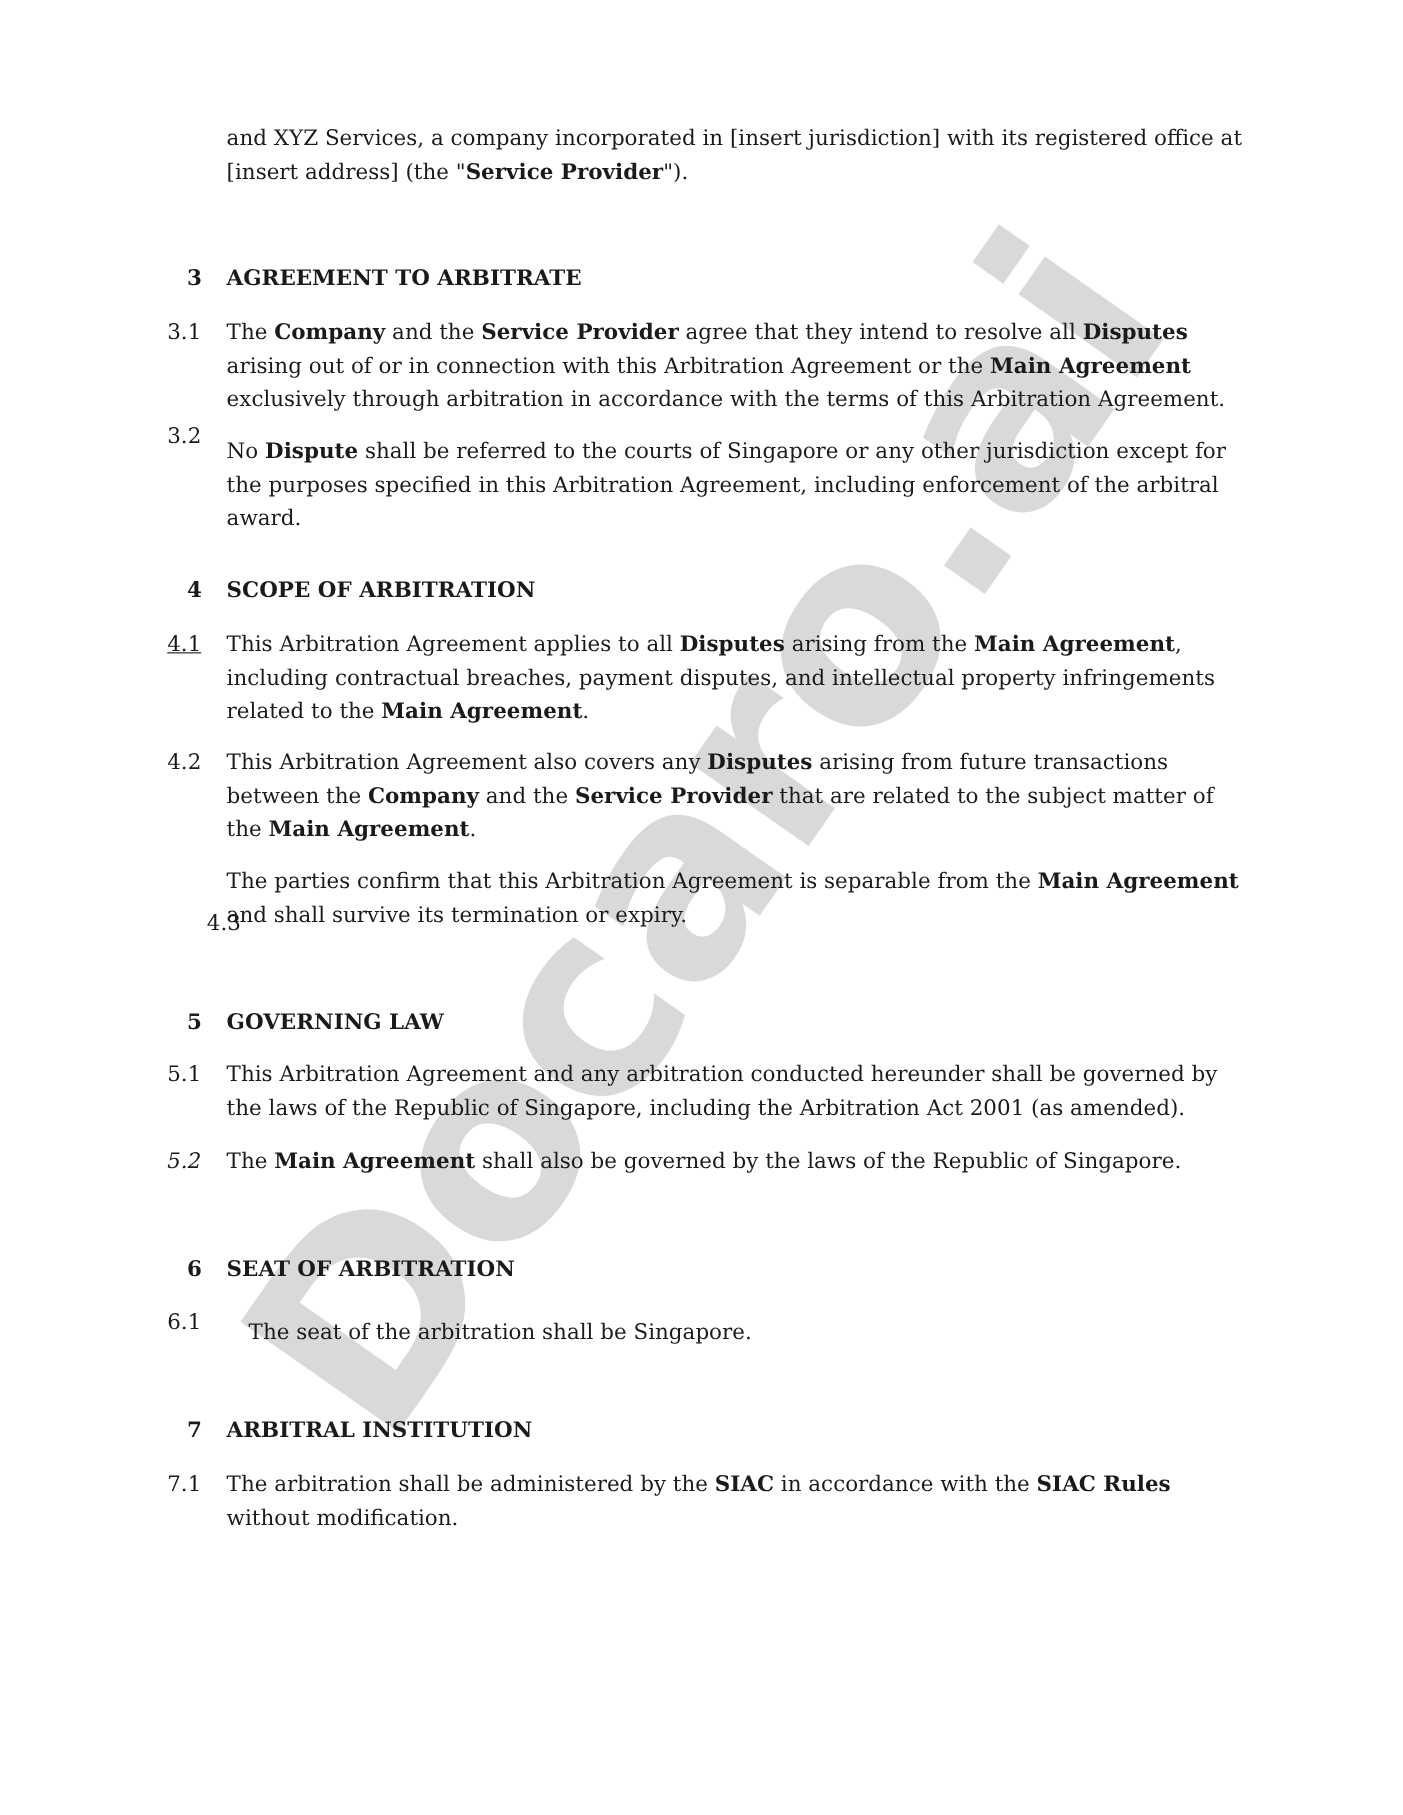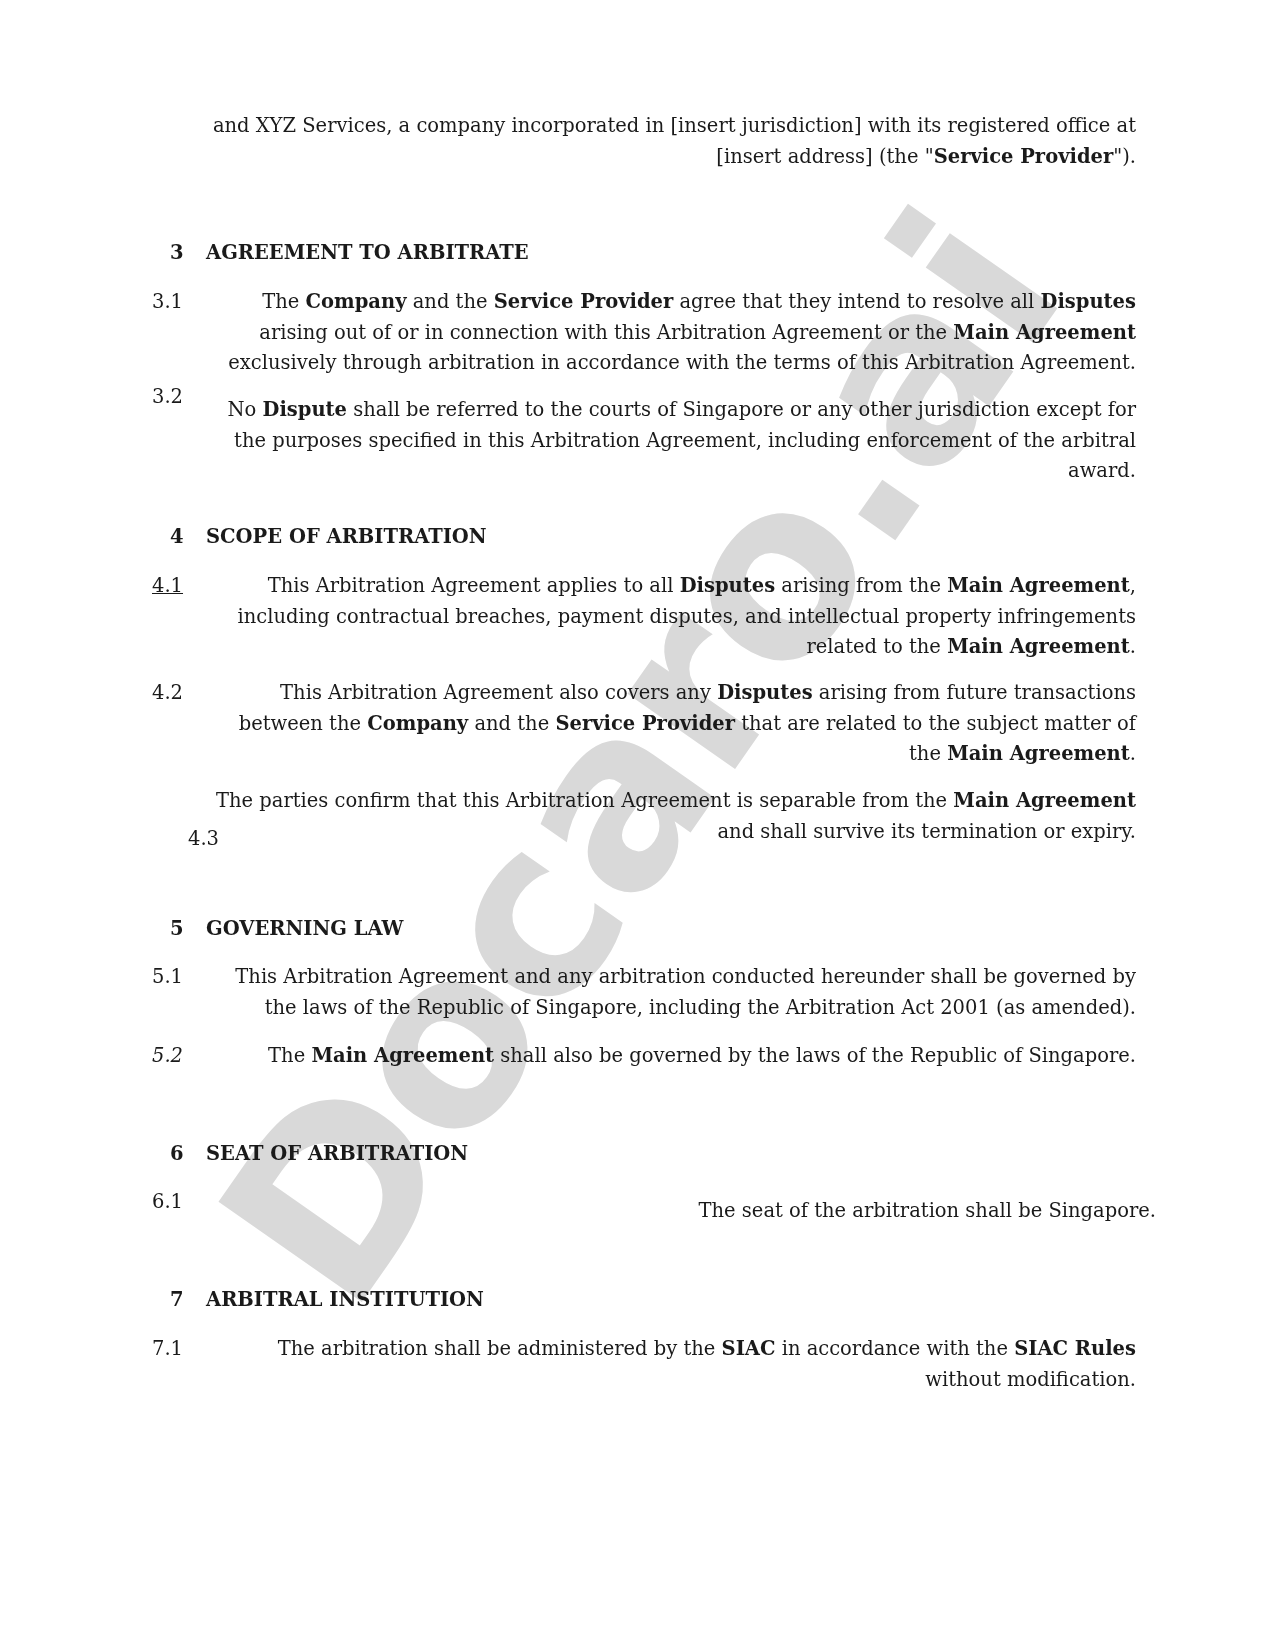--- a/index.html
+++ b/index.html
@@ -11,7 +11,7 @@
                font-size: 240px; color: #d9d9d9; white-space: nowrap; letter-spacing: -4px;
                z-index: 0; user-select: none; }
   .content { position: absolute; left: 0; top: 0; width: 1275px; z-index: 1; }
-  .p { position: absolute; left: 206px; width: 930px; font-size: 19.5px; line-height: 30.5px; text-align: right; }
+  .p { position: absolute; left: 206px; width: 930px; font-size: 19.5px; line-height: 30.5px; }
   .num { position: absolute; font-size: 19.5px; line-height: 30.5px; }
   .cl-num { left: 152px; }
   .h-num { left: 170px; font-weight: bold; }

